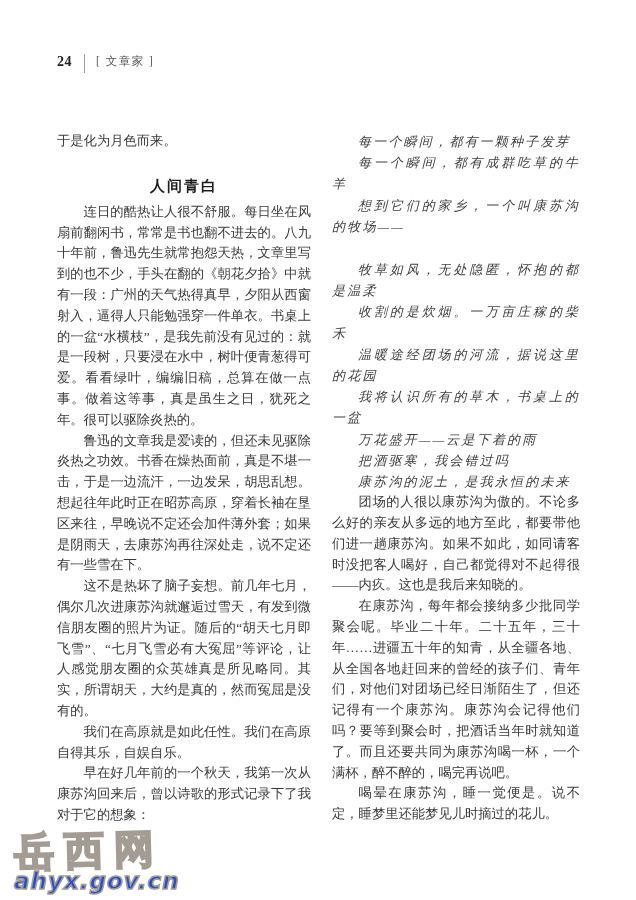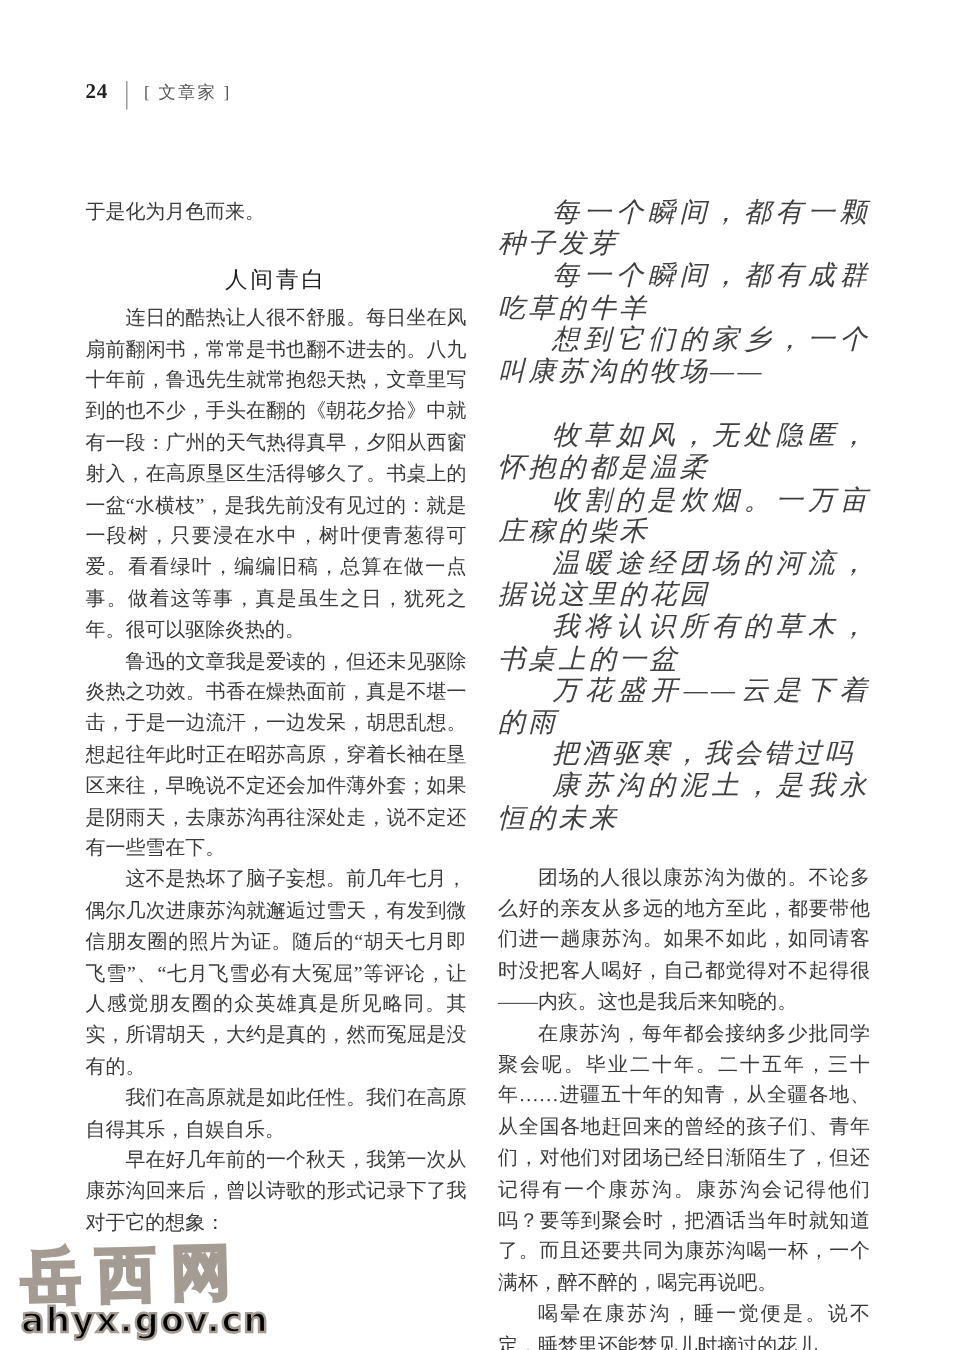--- a/index.html
+++ b/index.html
@@ -63,7 +63,7 @@
 
   .poem-line {
     font-style: italic;
-    font-size: 18px;
+    font-size: 13px;
     line-height: 21.2px;
     letter-spacing: 2.2px;
     text-indent: 2em;

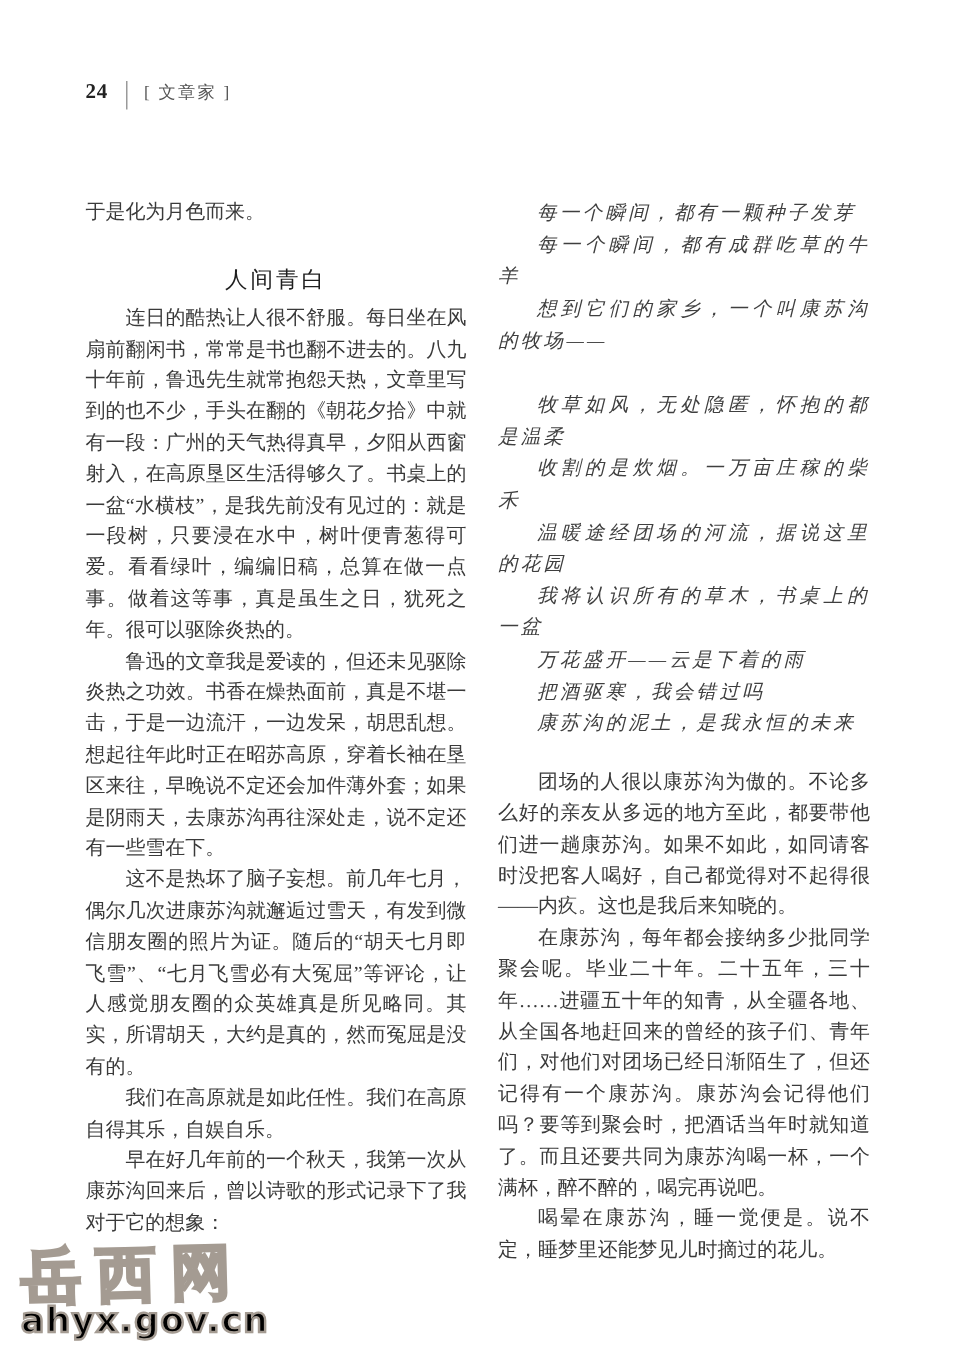--- a/index.html
+++ b/index.html
@@ -54,7 +54,7 @@
   .article-title {
     margin: 25px 0 6px 0;
     font-family: "Liberation Sans", sans-serif;
-    font-weight: normal;
+    font-weight: bold;
     font-size: 15px;
     color: #1e1e1e;
     text-align: center;

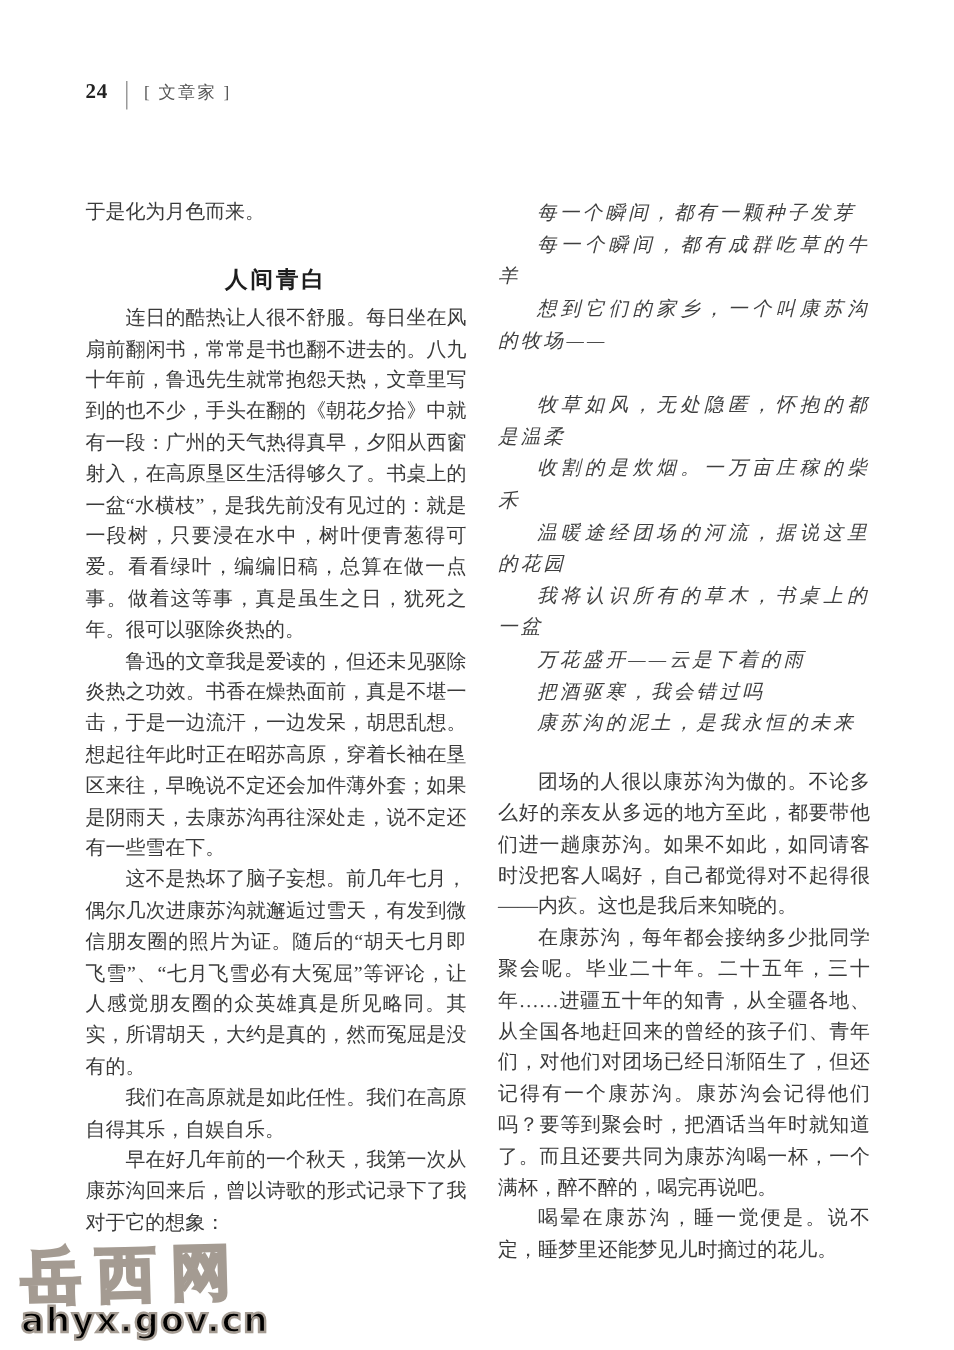--- a/index.html
+++ b/index.html
@@ -117,7 +117,7 @@
 
     <div>
 
-        <p class="para">连日的酷热让人很不舒服。每日坐在风扇前翻闲书，常常是书也翻不进去的。八九十年前，鲁迅先生就常抱怨天热，文章里写到的也不少，手头在翻的《朝花夕拾》中就有一段：广州的天气热得真早，夕阳从西窗射入，在高原垦区生活得够久了。书桌上的一盆“水横枝”，是我先前没有见过的：就是一段树，只要浸在水中，树叶便青葱得可爱。看看绿叶，编编旧稿，总算在做一点事。做着这等事，真是虽生之日，犹死之年。很可以驱除炎热的。</p>
+        <p class="para">连日的酷热让人很不舒服。每日坐在风扇前翻闲书，常常是书也翻不进去的。八九十年前，鲁迅先生就常抱怨天热，文章里写到的也不少，手头在翻的《朝花夕拾》中就有一段：广州的天气热得真早，夕阳从西窗射入，逼得人只能勉强穿一件单衣。书桌上的一盆“水横枝”，是我先前没有见过的：就是一段树，只要浸在水中，树叶便青葱得可爱。看看绿叶，编编旧稿，总算在做一点事。做着这等事，真是虽生之日，犹死之年。很可以驱除炎热的。</p>
 
         <p class="para">鲁迅的文章我是爱读的，但还未见驱除炎热之功效。书香在燥热面前，真是不堪一击，于是一边流汗，一边发呆，胡思乱想。想起往年此时正在昭苏高原，穿着长袖在垦区来往，早晚说不定还会加件薄外套；如果是阴雨天，去康苏沟再往深处走，说不定还有一些雪在下。</p>
 

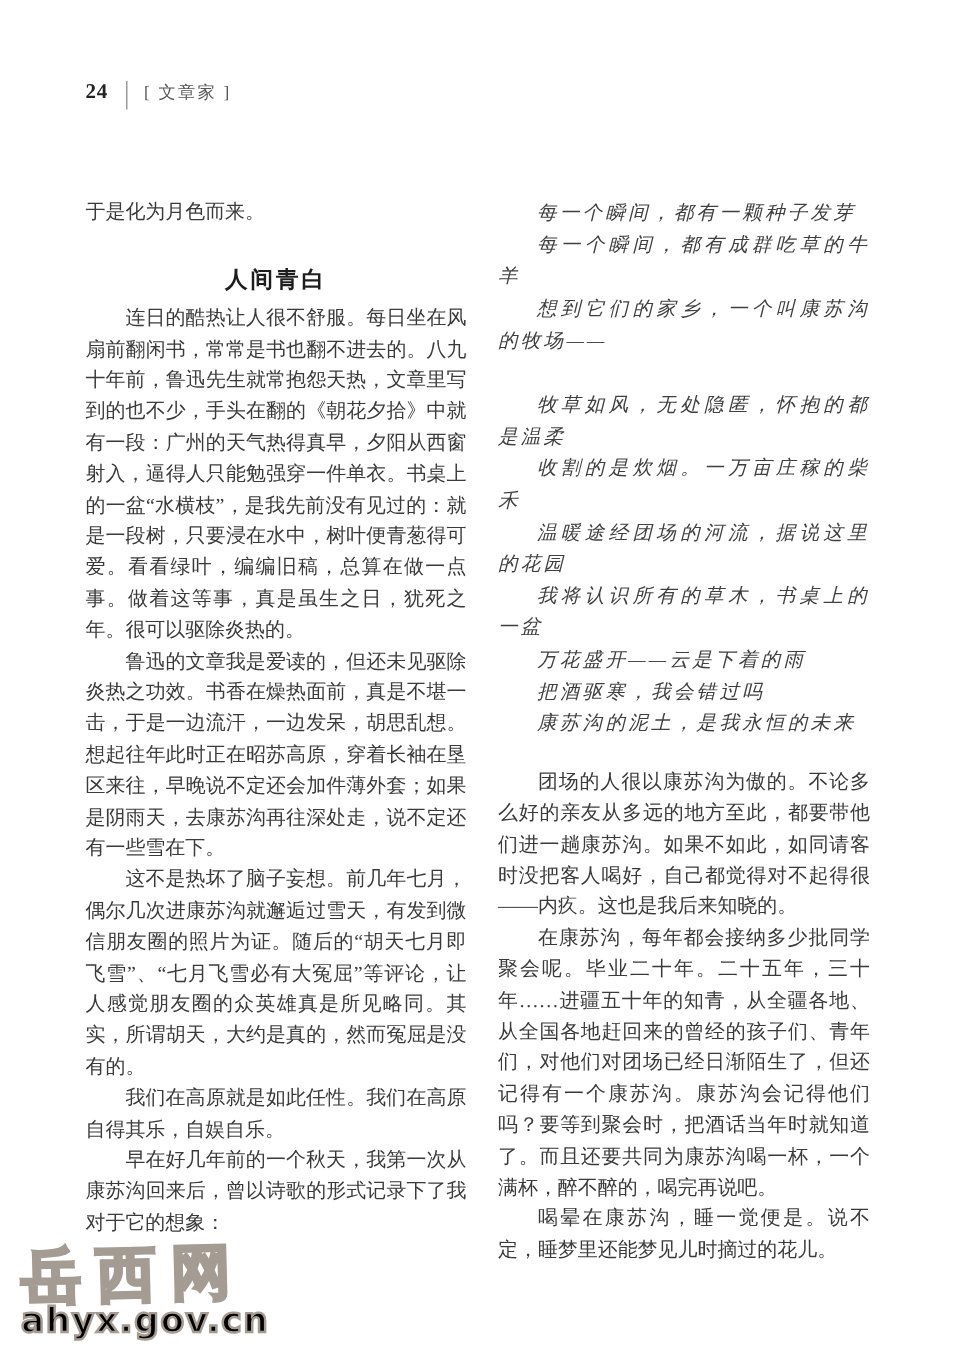--- a/index.html
+++ b/index.html
@@ -72,7 +72,7 @@
     color: #3f3f3f;
   }
   .stanza-1 { margin-bottom: 22px; }
-  .stanza-2 { margin-bottom: 19px; }
+  .stanza-2 { }
 
   
   .watermark {

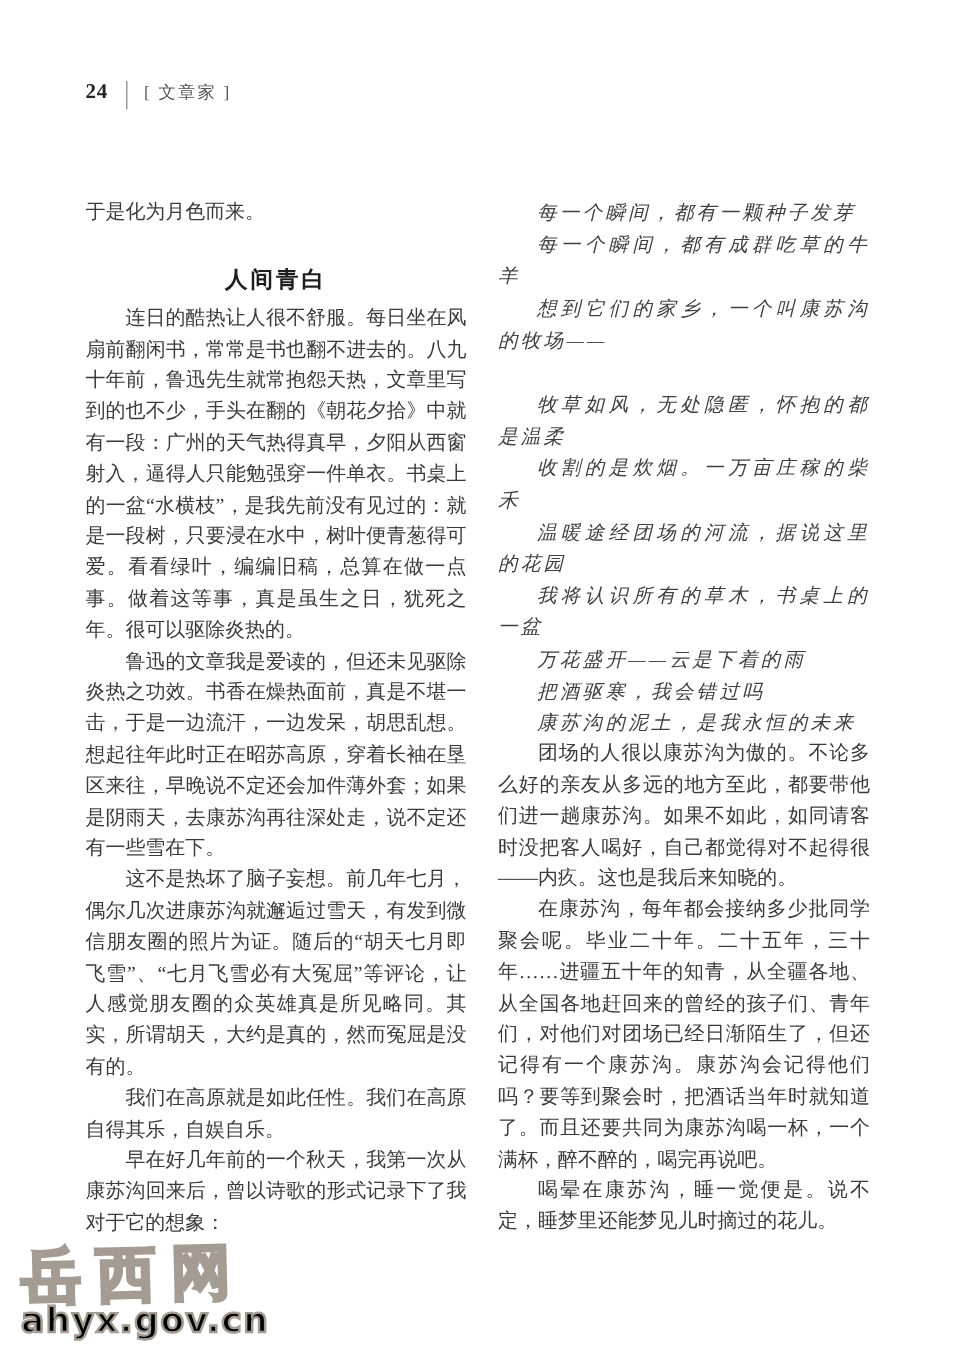--- a/index.html
+++ b/index.html
@@ -93,10 +93,11 @@
     margin-top: -4px;
     font-size: 23px; font-weight: bold;
     letter-spacing: 1px;
-    color: #000000;
+    color: #1d4ed8;
     -webkit-text-stroke: 1.6px #a49b92;
     text-shadow: 0 0 1px #a49b92;
     line-height: 26px;
+    font-style: italic;
   }
 </style>
 </head>

